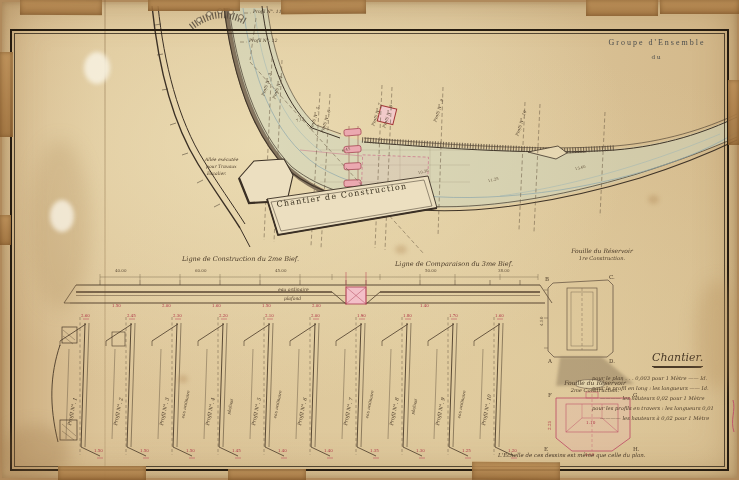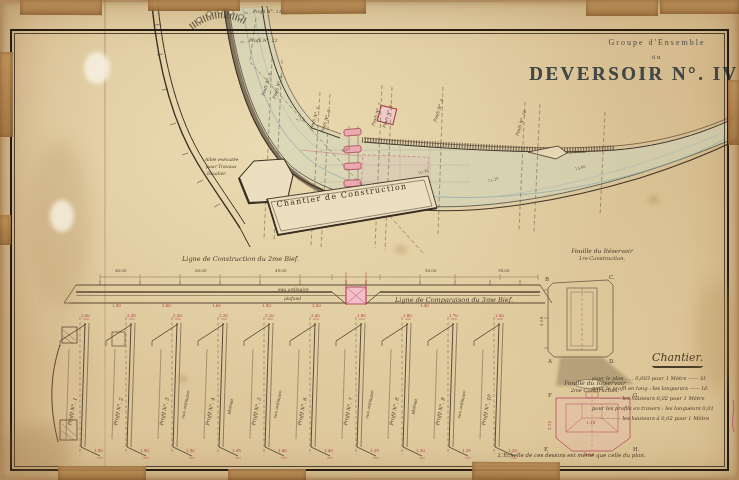--- a/index.html
+++ b/index.html
@@ -198,7 +198,6 @@
 
   <div class="l title1 ctr f8" style="left:572px;top:38px;width:170px;">Groupe d'Ensemble</div>
   <div class="l title1 ctr f7" style="left:572px;top:53px;width:170px;">du</div>
-  <div class="l title3 ctr" style="left:528px;top:63px;width:212px;font-size:19px;">DEVERSOIR N°. IV</div>
 
   <div class="l yard f8" style="left:276px;top:200px;">Chantier de Construction</div>
   <div class="l it f45" style="left:205px;top:157px;">Allée exécutée</div>

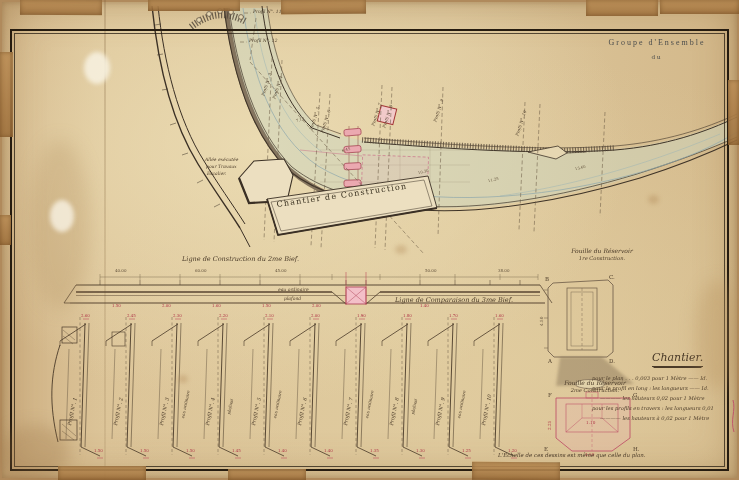--- a/index.html
+++ b/index.html
@@ -222,7 +222,7 @@
   <div class="l sep f38 spot" style="left:575px;top:166px;">13.60</div>
 
   <div class="l it f65" style="left:182px;top:256px;">Ligne de Construction du 2me Bief.</div>
-  <div class="l it f65" style="left:395px;top:261px;margin-top:36px;">Ligne de Comparaison du 3me Bief.</div>
+  <div class="l it f65" style="left:395px;top:261px;">Ligne de Comparaison du 3me Bief.</div>
   <div class="l it f45" style="left:278px;top:287px;">eau ordinaire</div>
   <div class="l it f45" style="left:284px;top:296px;">plafond</div>
   <div class="l sep f4" style="left:115px;top:269px;">40.00</div>

